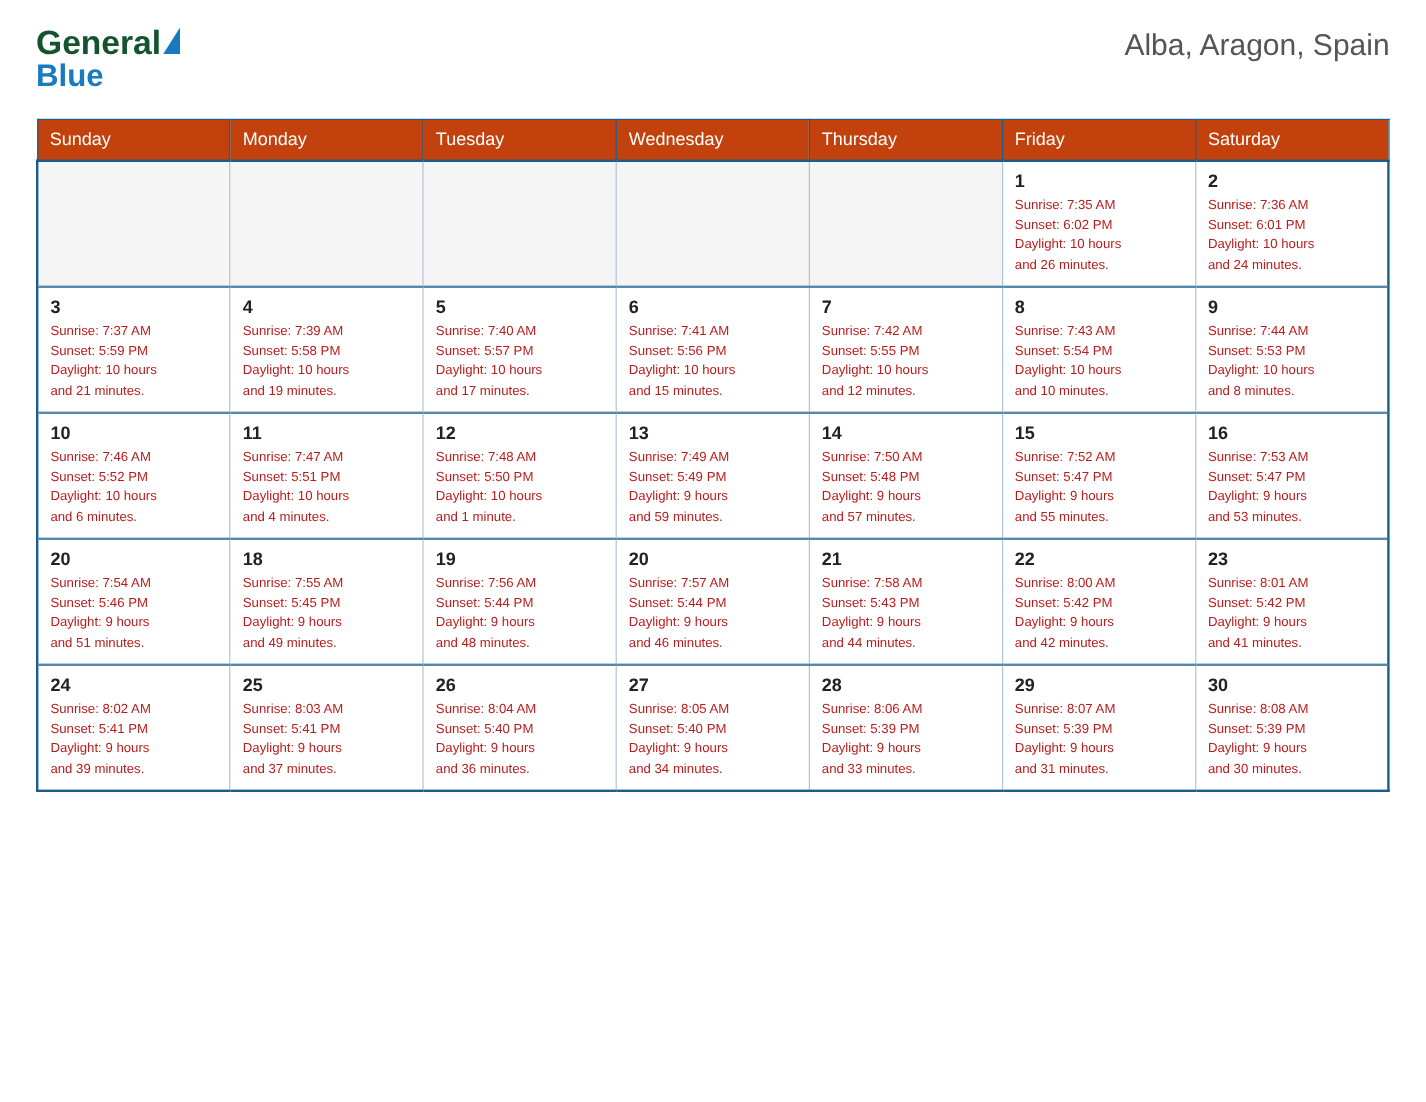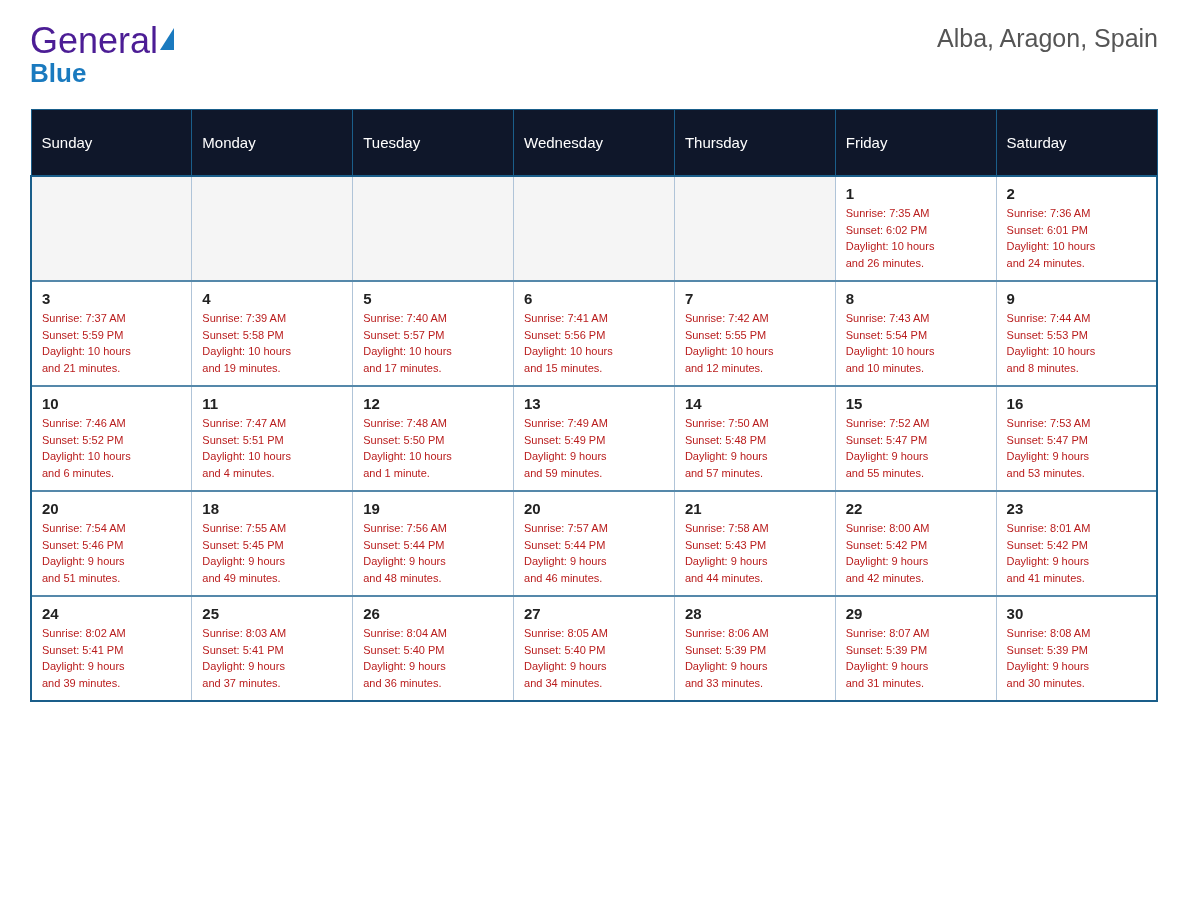--- a/index.html
+++ b/index.html
@@ -115,7 +115,7 @@
 <div class="header">
   <div class="logo-wrapper">
     <div class="logo-row1">
-      <span style="font-size:36px;font-weight:normal;color:#4c1d95;">General</span>
+      <span style="font-size:28px;font-weight:bold;color:#14532d;">General</span>
       <span class="logo-triangle"></span>
     </div>
     <div class="logo-row2">Blue</div>

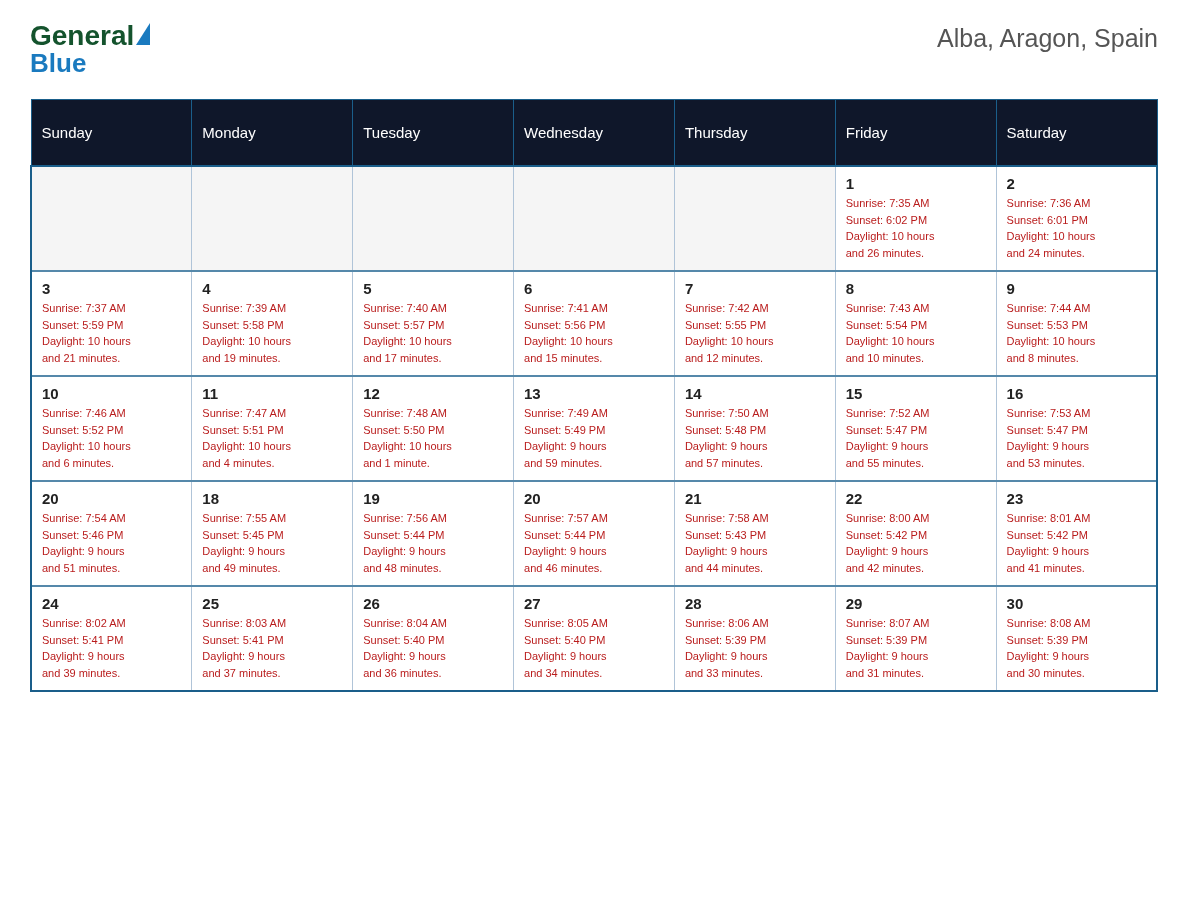--- a/index.html
+++ b/index.html
@@ -61,11 +61,11 @@
       table-layout: fixed;
     }
     th {
-      background-color: #0f172a;
+      background-color: #c2410c;
       color: #fff;
       font-size: 15px;
       font-weight: normal;
-      padding: 24px 10px;
+      padding: 8px 10px;
       text-align: left;
       border: 1px solid #1a5e8a;
     }

